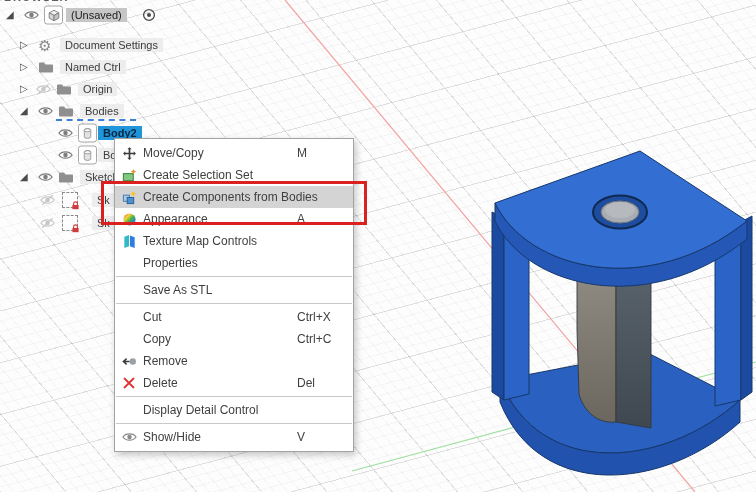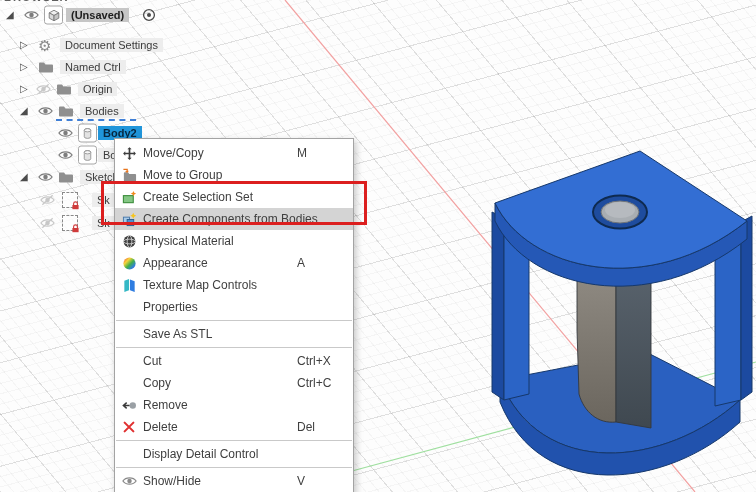--- a/index.html
+++ b/index.html
@@ -22,7 +22,7 @@
   .tel{position:absolute;top:50%;transform:translateY(-50%);display:flex;align-items:center;}
   .tri{font-size:10px;color:#4c4c4c;line-height:1;}
   .tlabel{font-size:11px;color:#3b3b3b;background:#ededed;padding:1px 5px;white-space:nowrap;}
-  .tlabel.unsaved{background:#c6c6c6;color:#202020;font-weight:bold;}
+  .tlabel.unsaved{background:#c6c6c6;color:#202020;font-weight:normal;}
   .tlabel.selected{background:#2095da;color:#06263f;font-weight:bold;}
   .iconbox{width:17px;height:17px;background:#fff;border:1px solid #a6a6a6;border-radius:3px;display:flex;align-items:center;justify-content:center;}
   .sketchbox{width:14px;height:14px;border:1px dashed #8a8a8a;position:relative;background:rgba(255,255,255,.6);}

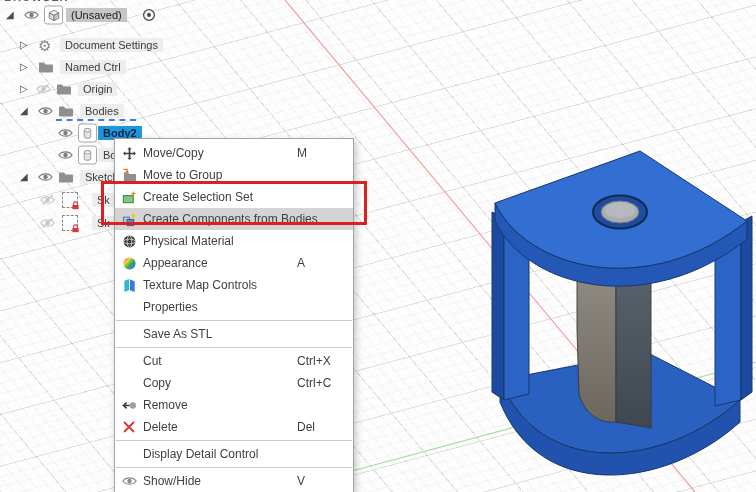--- a/index.html
+++ b/index.html
@@ -255,16 +255,6 @@
     <span class="mis">M</span>
   </div>
 
-  <div class="mi">
-    <span class="mic">
-      <svg width="15" height="15" viewBox="0 0 16 16">
-          <path d="M2 5.5 a1 1 0 0 1 1 -1 h3.4 l1.4 1.8 H14 a1 1 0 0 1 1 1 v6 a1 1 0 0 1 -1 1 H3 a1 1 0 0 1 -1 -1 Z" fill="#8f8f8f"></path>
-          <path d="M1.5 1.5 h4 v3" fill="none" stroke="#e8731a" stroke-width="1.4"></path>
-          <path d="M5.5 4.5 l-1.6 -1.2 M5.5 4.5 l1.2 -1.6" stroke="#e8731a" stroke-width="1.2" fill="none"></path>
-        </svg>
-    </span>
-    <span class="mil">Move to Group</span>
-  </div>
 
   <div class="mi">
     <span class="mic">

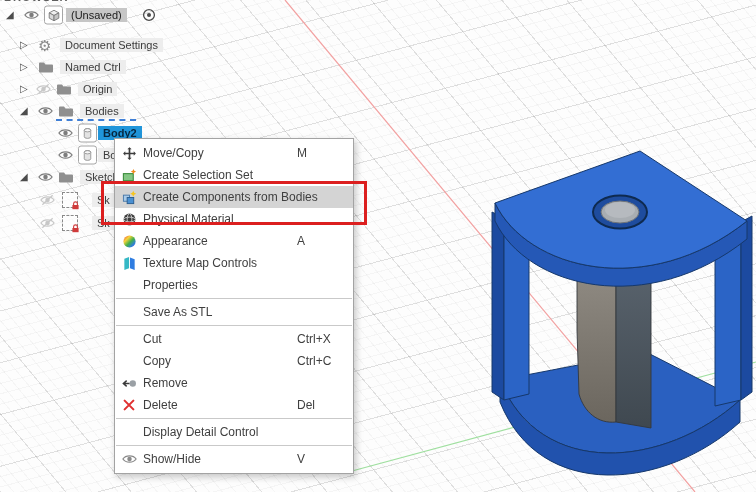--- a/index.html
+++ b/index.html
@@ -277,16 +277,6 @@
     <span class="mil">Create Components from Bodies</span>
   </div>
 
-  <div class="mi">
-    <span class="mic">
-      <svg width="15" height="15" viewBox="0 0 16 16">
-          <circle cx="8" cy="8" r="6.3" fill="#3d3d3d"></circle>
-          <ellipse cx="8" cy="8" rx="6.3" ry="2.5" fill="none" stroke="#cfcfcf" stroke-width="1"></ellipse>
-          <ellipse cx="8" cy="8" rx="2.5" ry="6.3" fill="none" stroke="#cfcfcf" stroke-width="1"></ellipse>
-        </svg>
-    </span>
-    <span class="mil">Physical Material</span>
-  </div>
 
   <div class="mi">
     <span class="mic">

